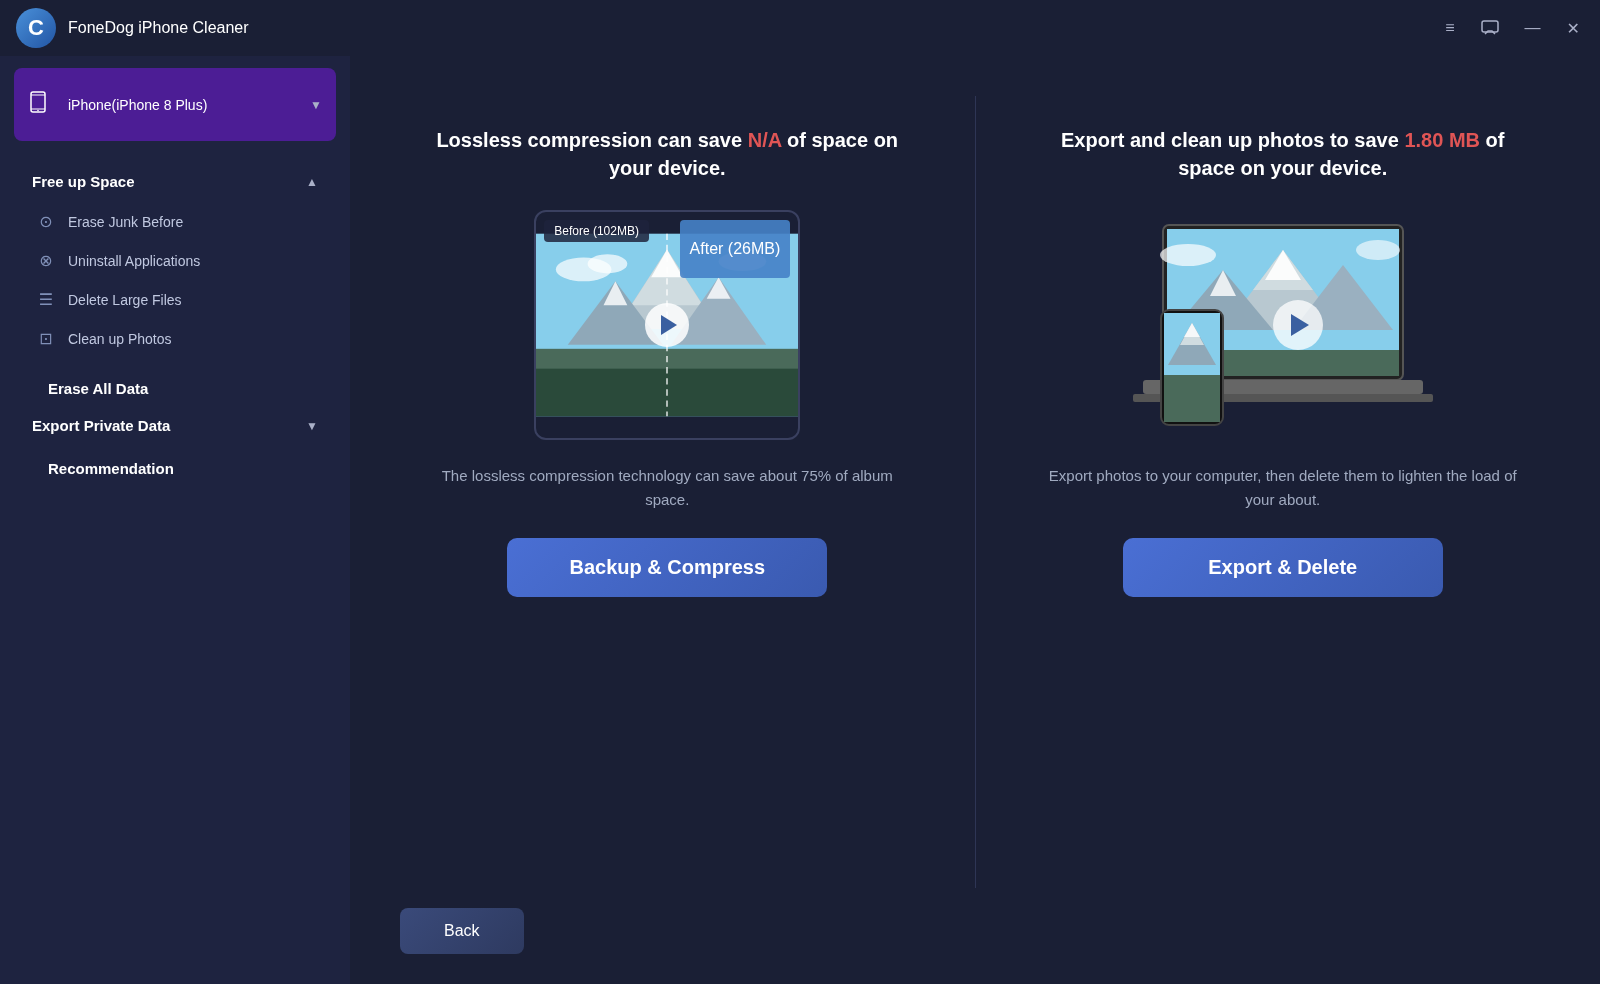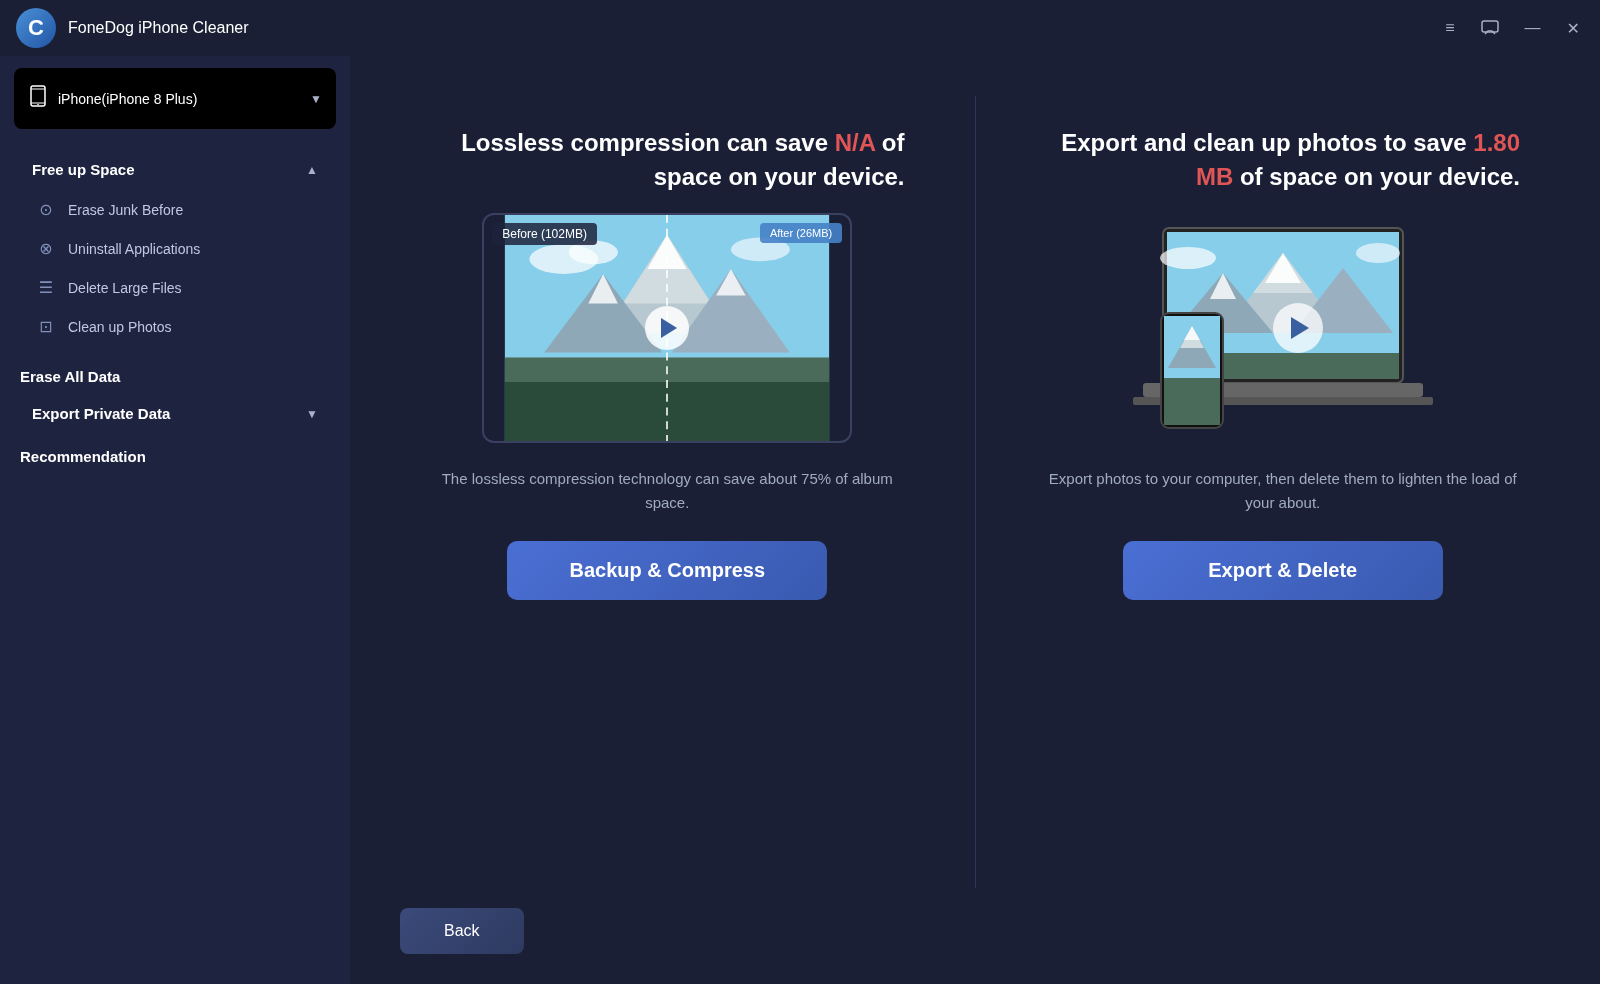--- a/index.html
+++ b/index.html
@@ -78,15 +78,15 @@
 
     .device-selector {
       margin: 12px 14px 20px 14px;
-      background: #000000;
+      background: #4c1d95;
       border-radius: 8px;
-      padding: 17px 14px;
+      padding: 23px 14px;
       display: flex;
       align-items: center;
       cursor: pointer;
       color: white;
       font-size: 14px;
-      gap: 10px;
+      gap: 20px;
     }
     .device-selector-icon {
       font-size: 18px;

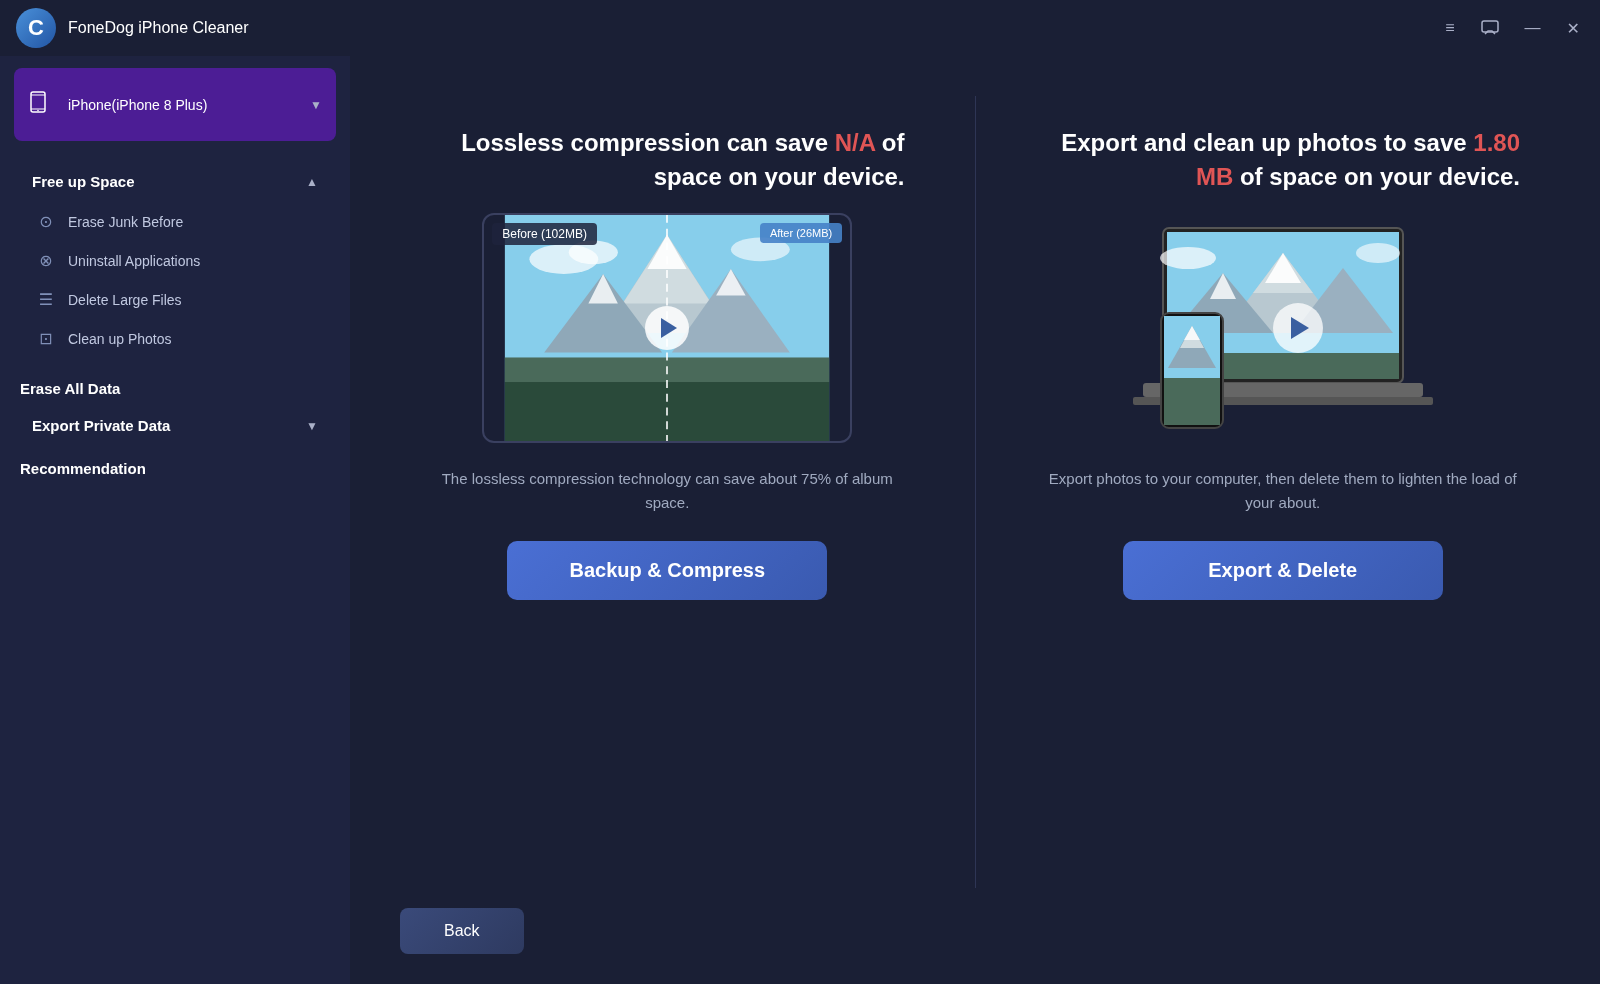--- a/index.html
+++ b/index.html
@@ -170,10 +170,10 @@
 
     .card-title {
       color: white;
-      font-size: 24px;
+      font-size: 20px;
       font-weight: bold;
-      text-align: right;
-      margin-bottom: 20px;
+      text-align: center;
+      margin-bottom: 28px;
       line-height: 1.4;
     }
     .card-title .highlight {

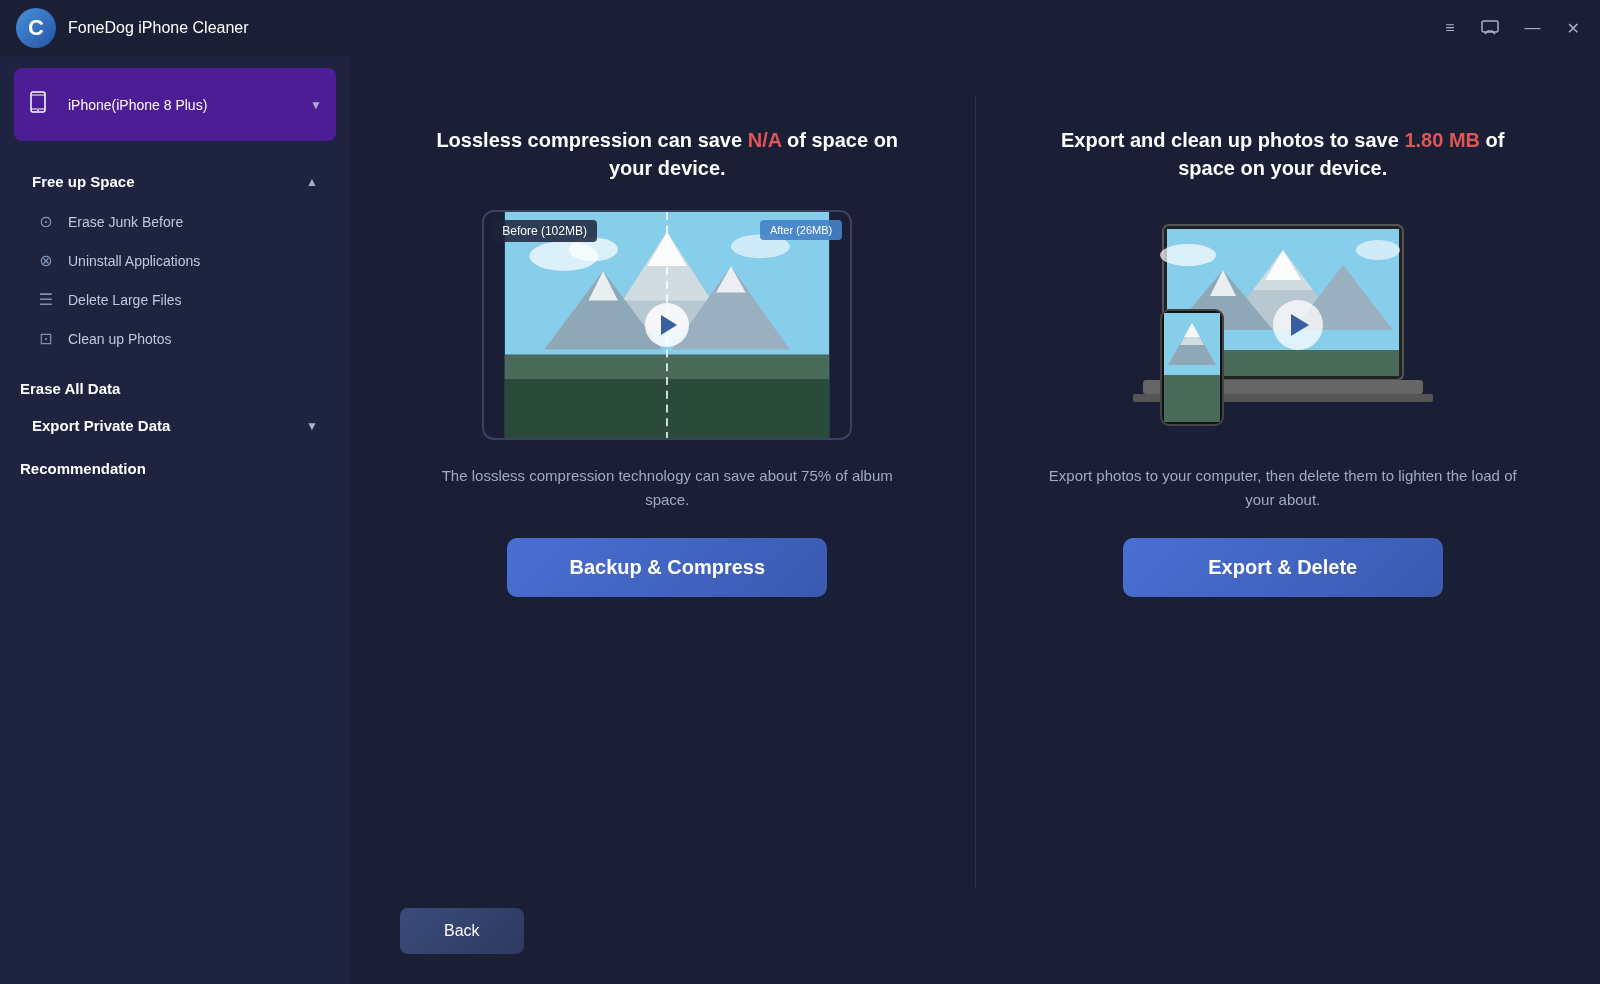--- a/index.html
+++ b/index.html
@@ -182,7 +182,7 @@
 
     
     .compression-image-container {
-      width: 370px;
+      width: 266px;
       height: 230px;
       border-radius: 12px;
       overflow: hidden;

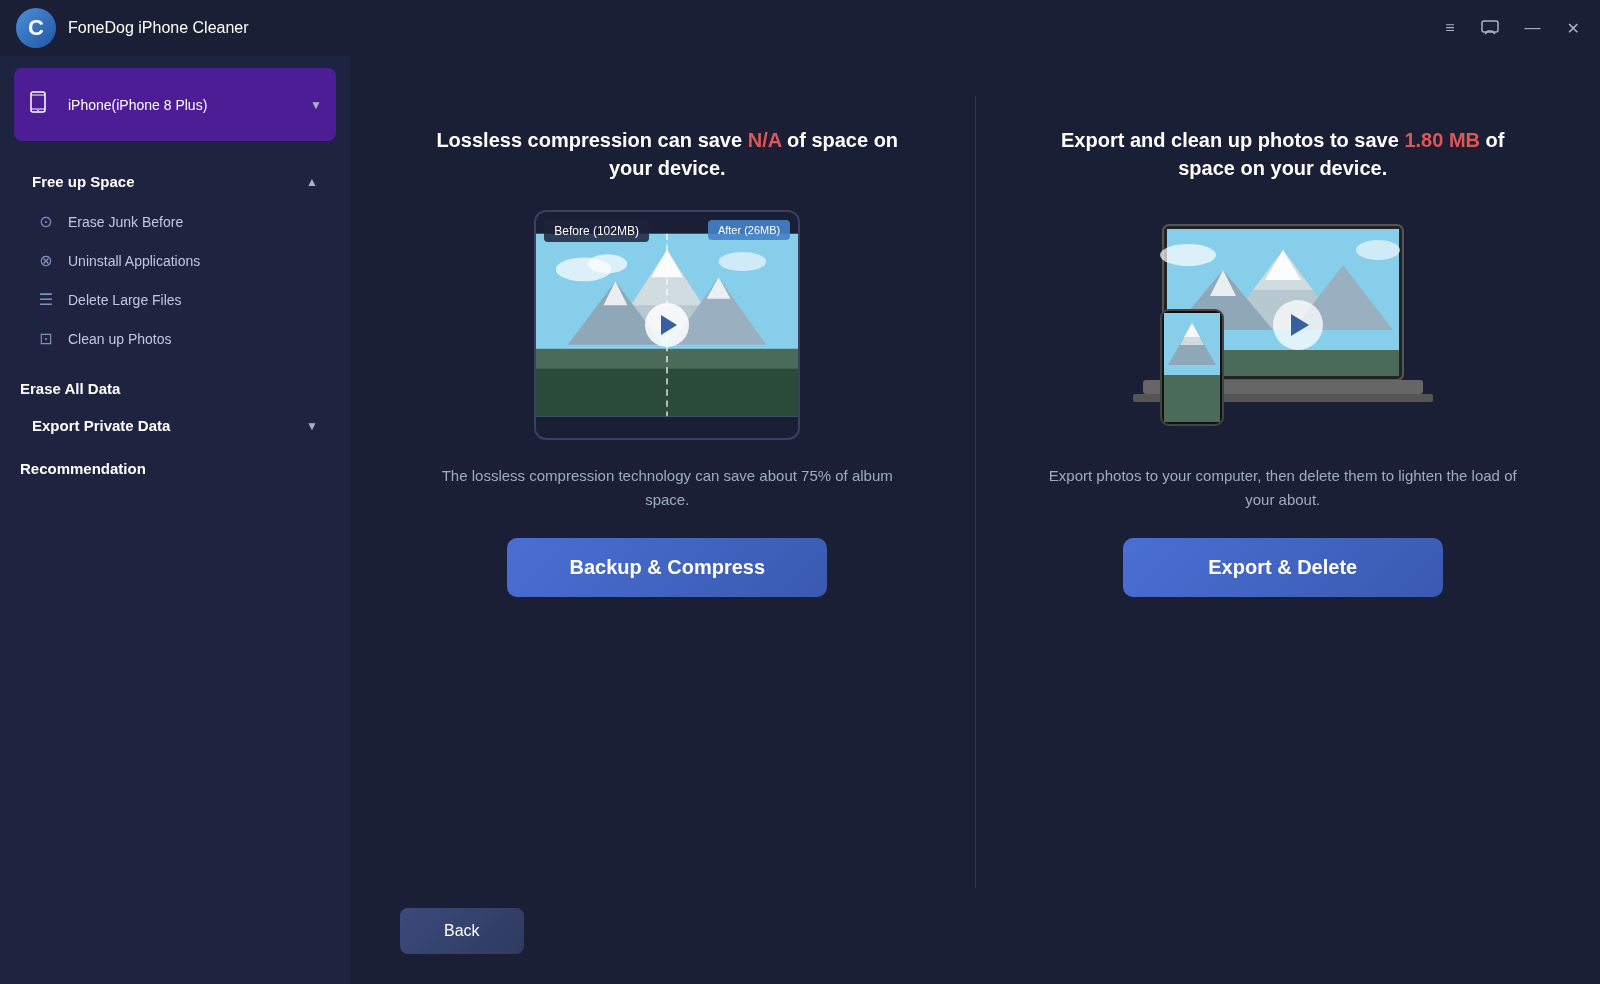--- a/index.html
+++ b/index.html
@@ -211,8 +211,8 @@
       right: 8px;
       background: rgba(70, 130, 200, 0.9);
       color: white;
-      font-size: 11px;
-      padding: 4px 10px;
+      font-size: 16px;
+      padding: 20px 10px;
       border-radius: 4px;
     }
     .play-btn {

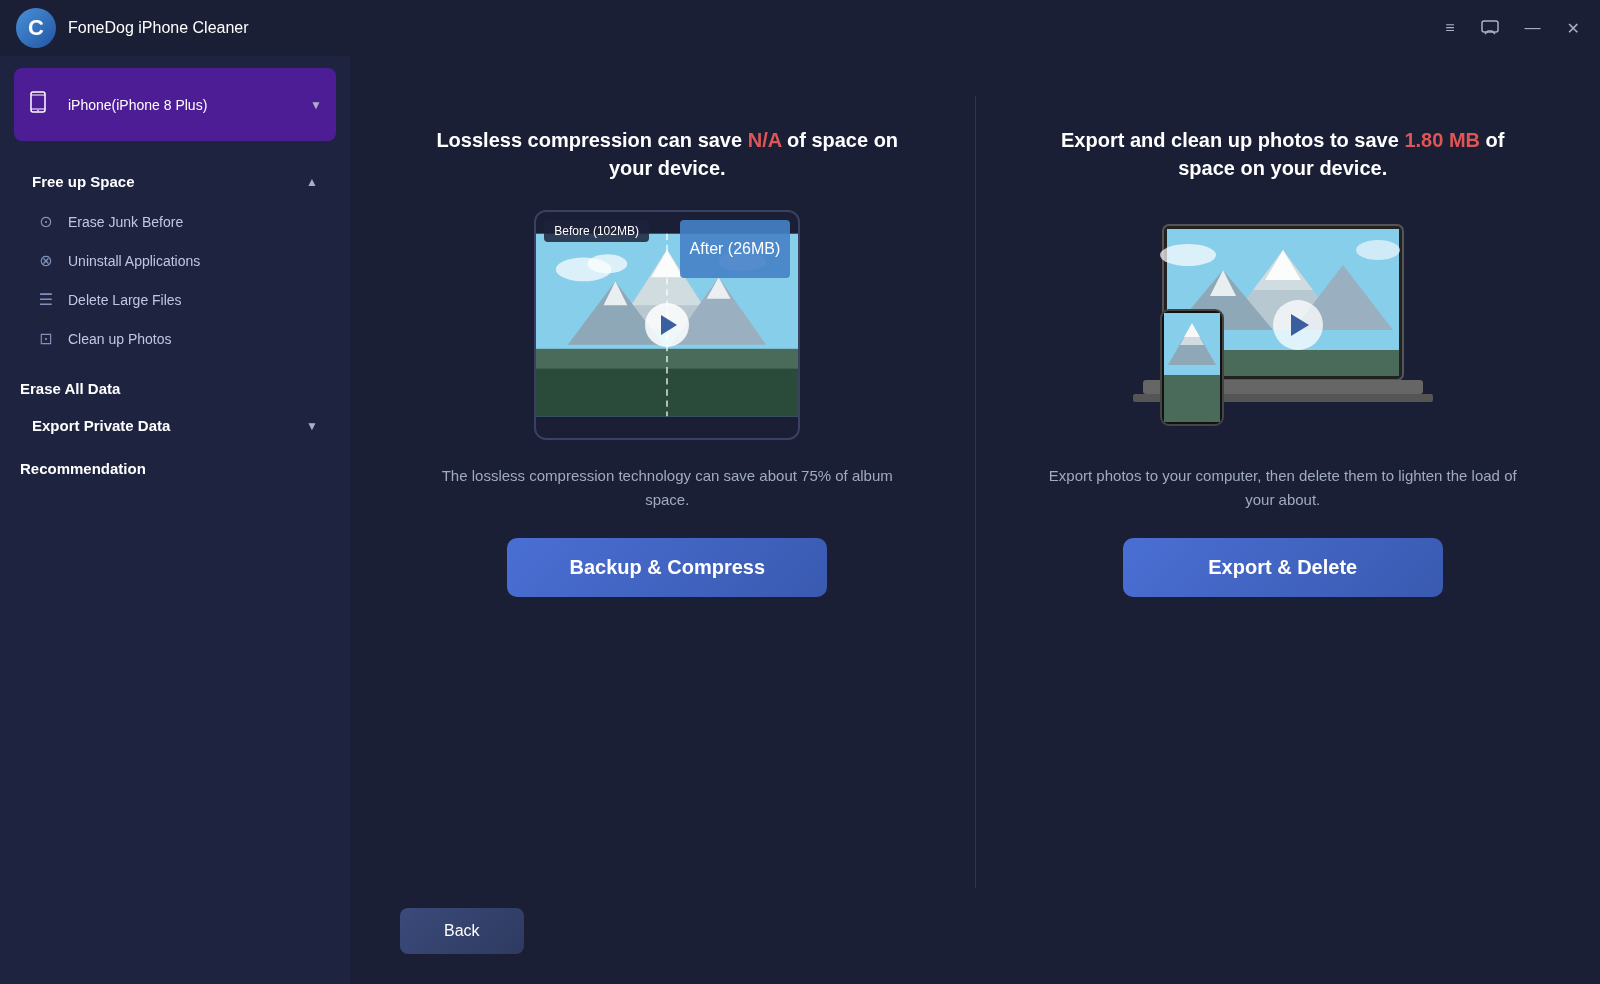--- a/index.html
+++ b/index.html
@@ -141,6 +141,7 @@
       font-weight: bold;
       font-size: 15px;
       cursor: pointer;
+      margin-left: 28px;
     }
 
     

